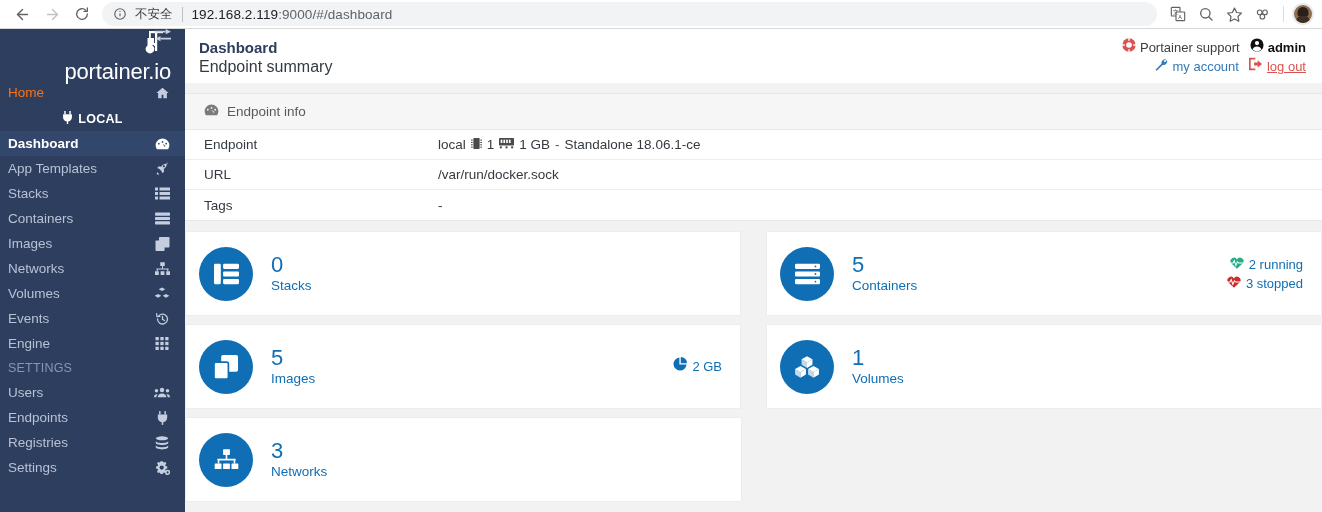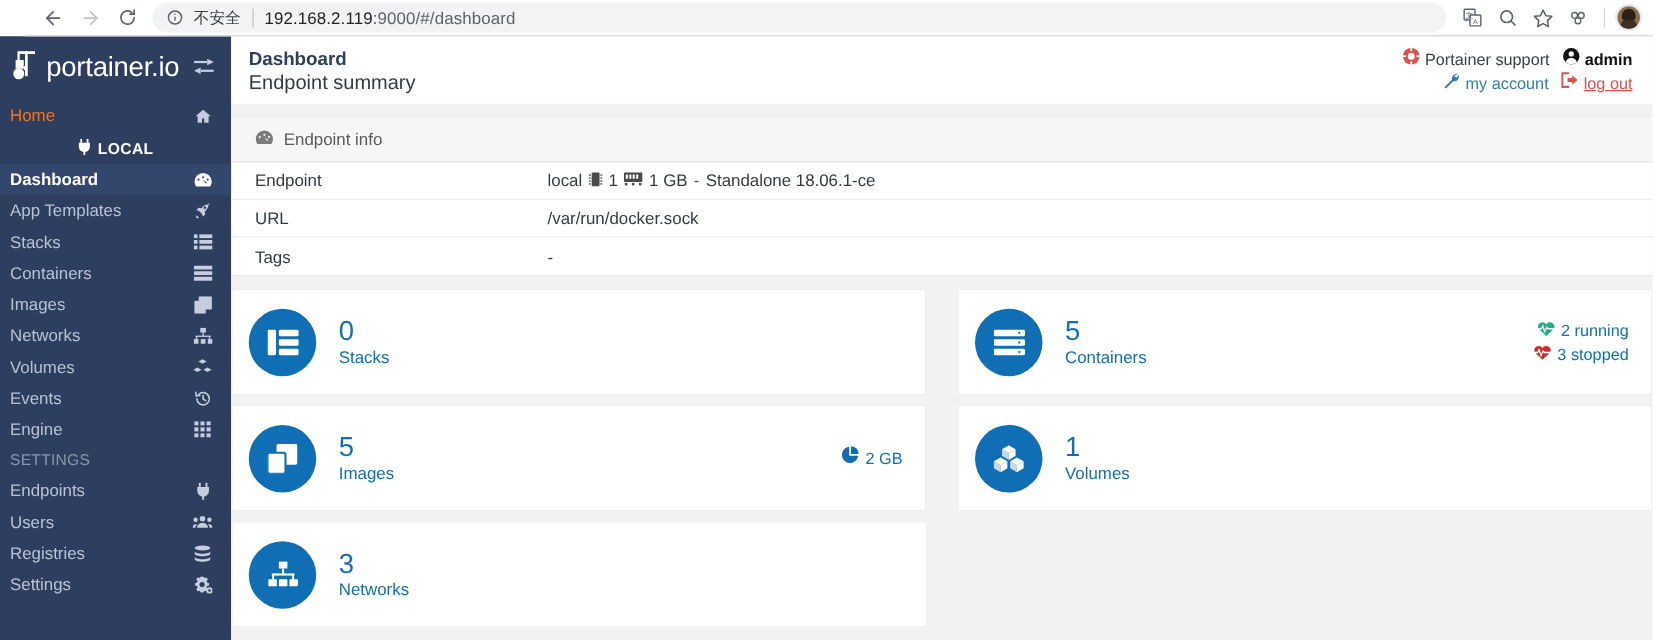--- a/index.html
+++ b/index.html
@@ -19,7 +19,6 @@
     align-items: center;
     padding: 0 8px;
     position: relative;
-    margin-left: 20px;
   }
   .nav-btns { display: flex; align-items: center; gap: 2px; }
   .nav-btn {

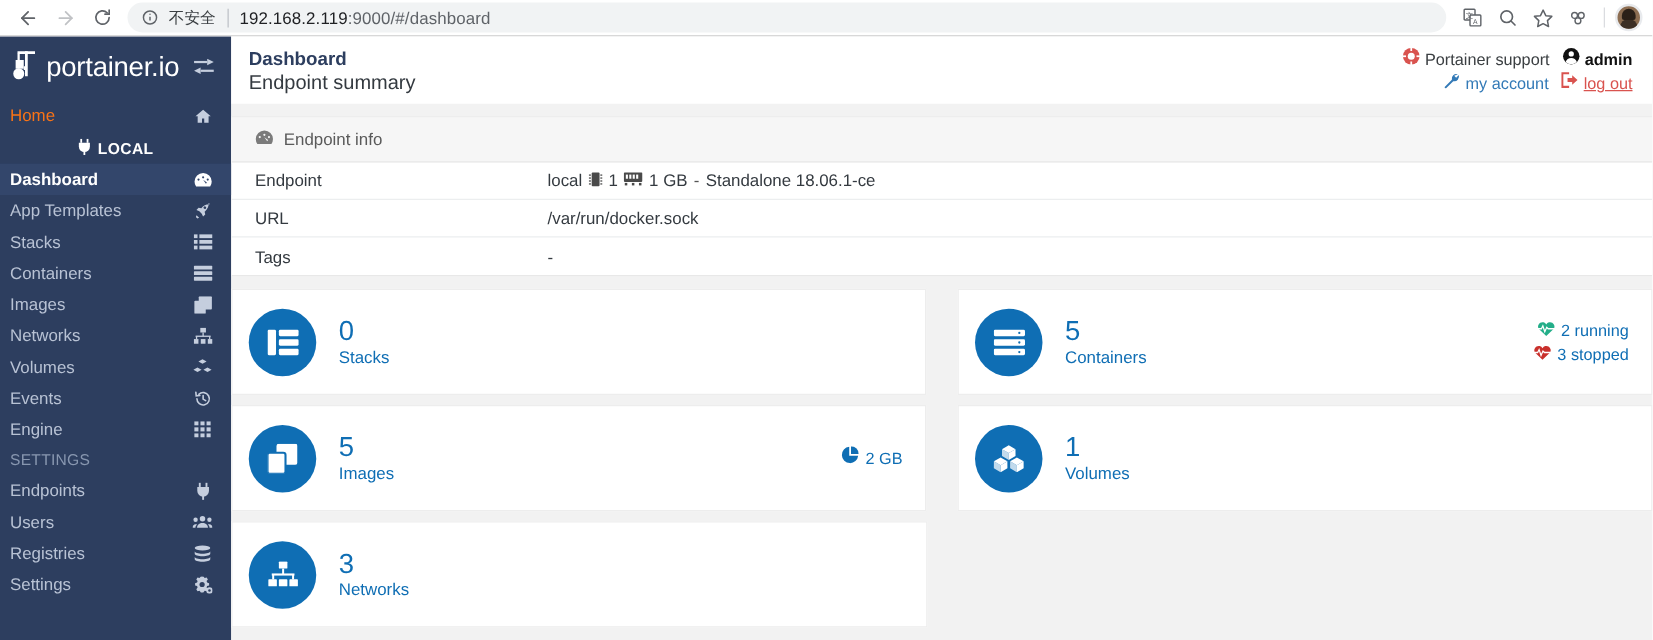--- a/index.html
+++ b/index.html
@@ -115,9 +115,10 @@
   .brand {
     height: 50px;
     display: flex;
-    align-items: center;
+    align-items: flex-end;
     padding: 0 14px 0 10px;
     position: relative;
+    flex-direction: column;
   }
   .brand-logo { display: flex; align-items: flex-end; }
   .brand-text {

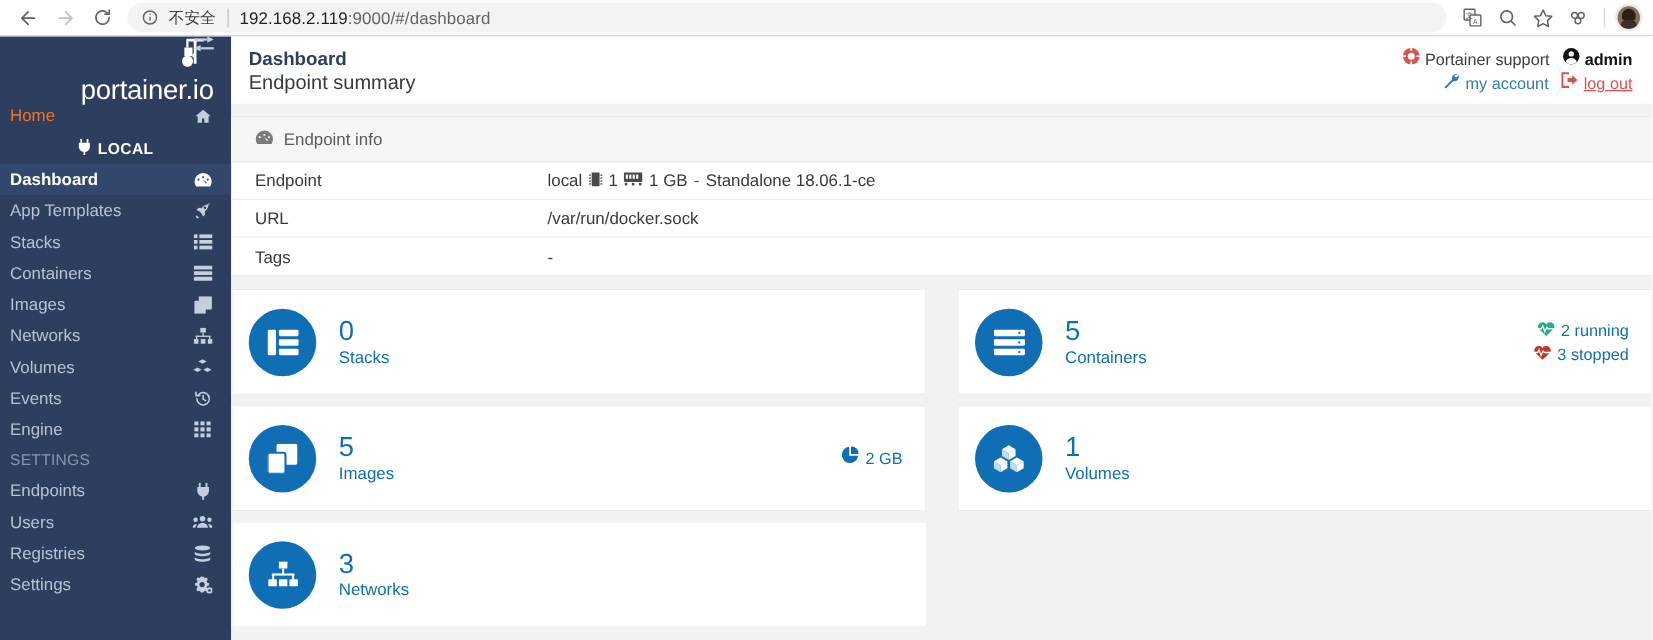--- a/index.html
+++ b/index.html
@@ -533,17 +533,6 @@
     <div class="side-head">SETTINGS</div>
 
     <div class="side-row">
-      <span class="lbl">Endpoints</span>
-      <span class="ico">
-        <svg width="11" height="14" viewBox="0 0 16 20" fill="currentColor">
-          <rect x="3" y="0" width="2.2" height="5"></rect>
-            <rect x="10.8" y="0" width="2.2" height="5"></rect>
-          <path d="M1.2 5 h13.6 v4.5 a6.8 6.8 0 0 1 -13.6 0 z"></path>
-            <rect x="6.9" y="15" width="2.2" height="5"></rect>
-        </svg>
-      </span>
-    </div>
-    <div class="side-row">
       <span class="lbl">Users</span>
       <span class="ico">
         <svg width="16" height="13" viewBox="0 0 22 15" fill="currentColor">
@@ -553,6 +542,17 @@
             <path d="M0 14c0-2.6 1.6-4 3.4-4 .6 0 1.1.1 1.6.3-1.1 1-1.8 2.3-1.8 3.7z"></path>
           <circle cx="18.6" cy="5.2" r="2.4"></circle>
             <path d="M22 14c0-2.6-1.6-4-3.4-4-.6 0-1.1.1-1.6.3 1.1 1 1.8 2.3 1.8 3.7z"></path>
+        </svg>
+      </span>
+    </div>
+    <div class="side-row">
+      <span class="lbl">Endpoints</span>
+      <span class="ico">
+        <svg width="11" height="14" viewBox="0 0 16 20" fill="currentColor">
+          <rect x="3" y="0" width="2.2" height="5"></rect>
+            <rect x="10.8" y="0" width="2.2" height="5"></rect>
+          <path d="M1.2 5 h13.6 v4.5 a6.8 6.8 0 0 1 -13.6 0 z"></path>
+            <rect x="6.9" y="15" width="2.2" height="5"></rect>
         </svg>
       </span>
     </div>

